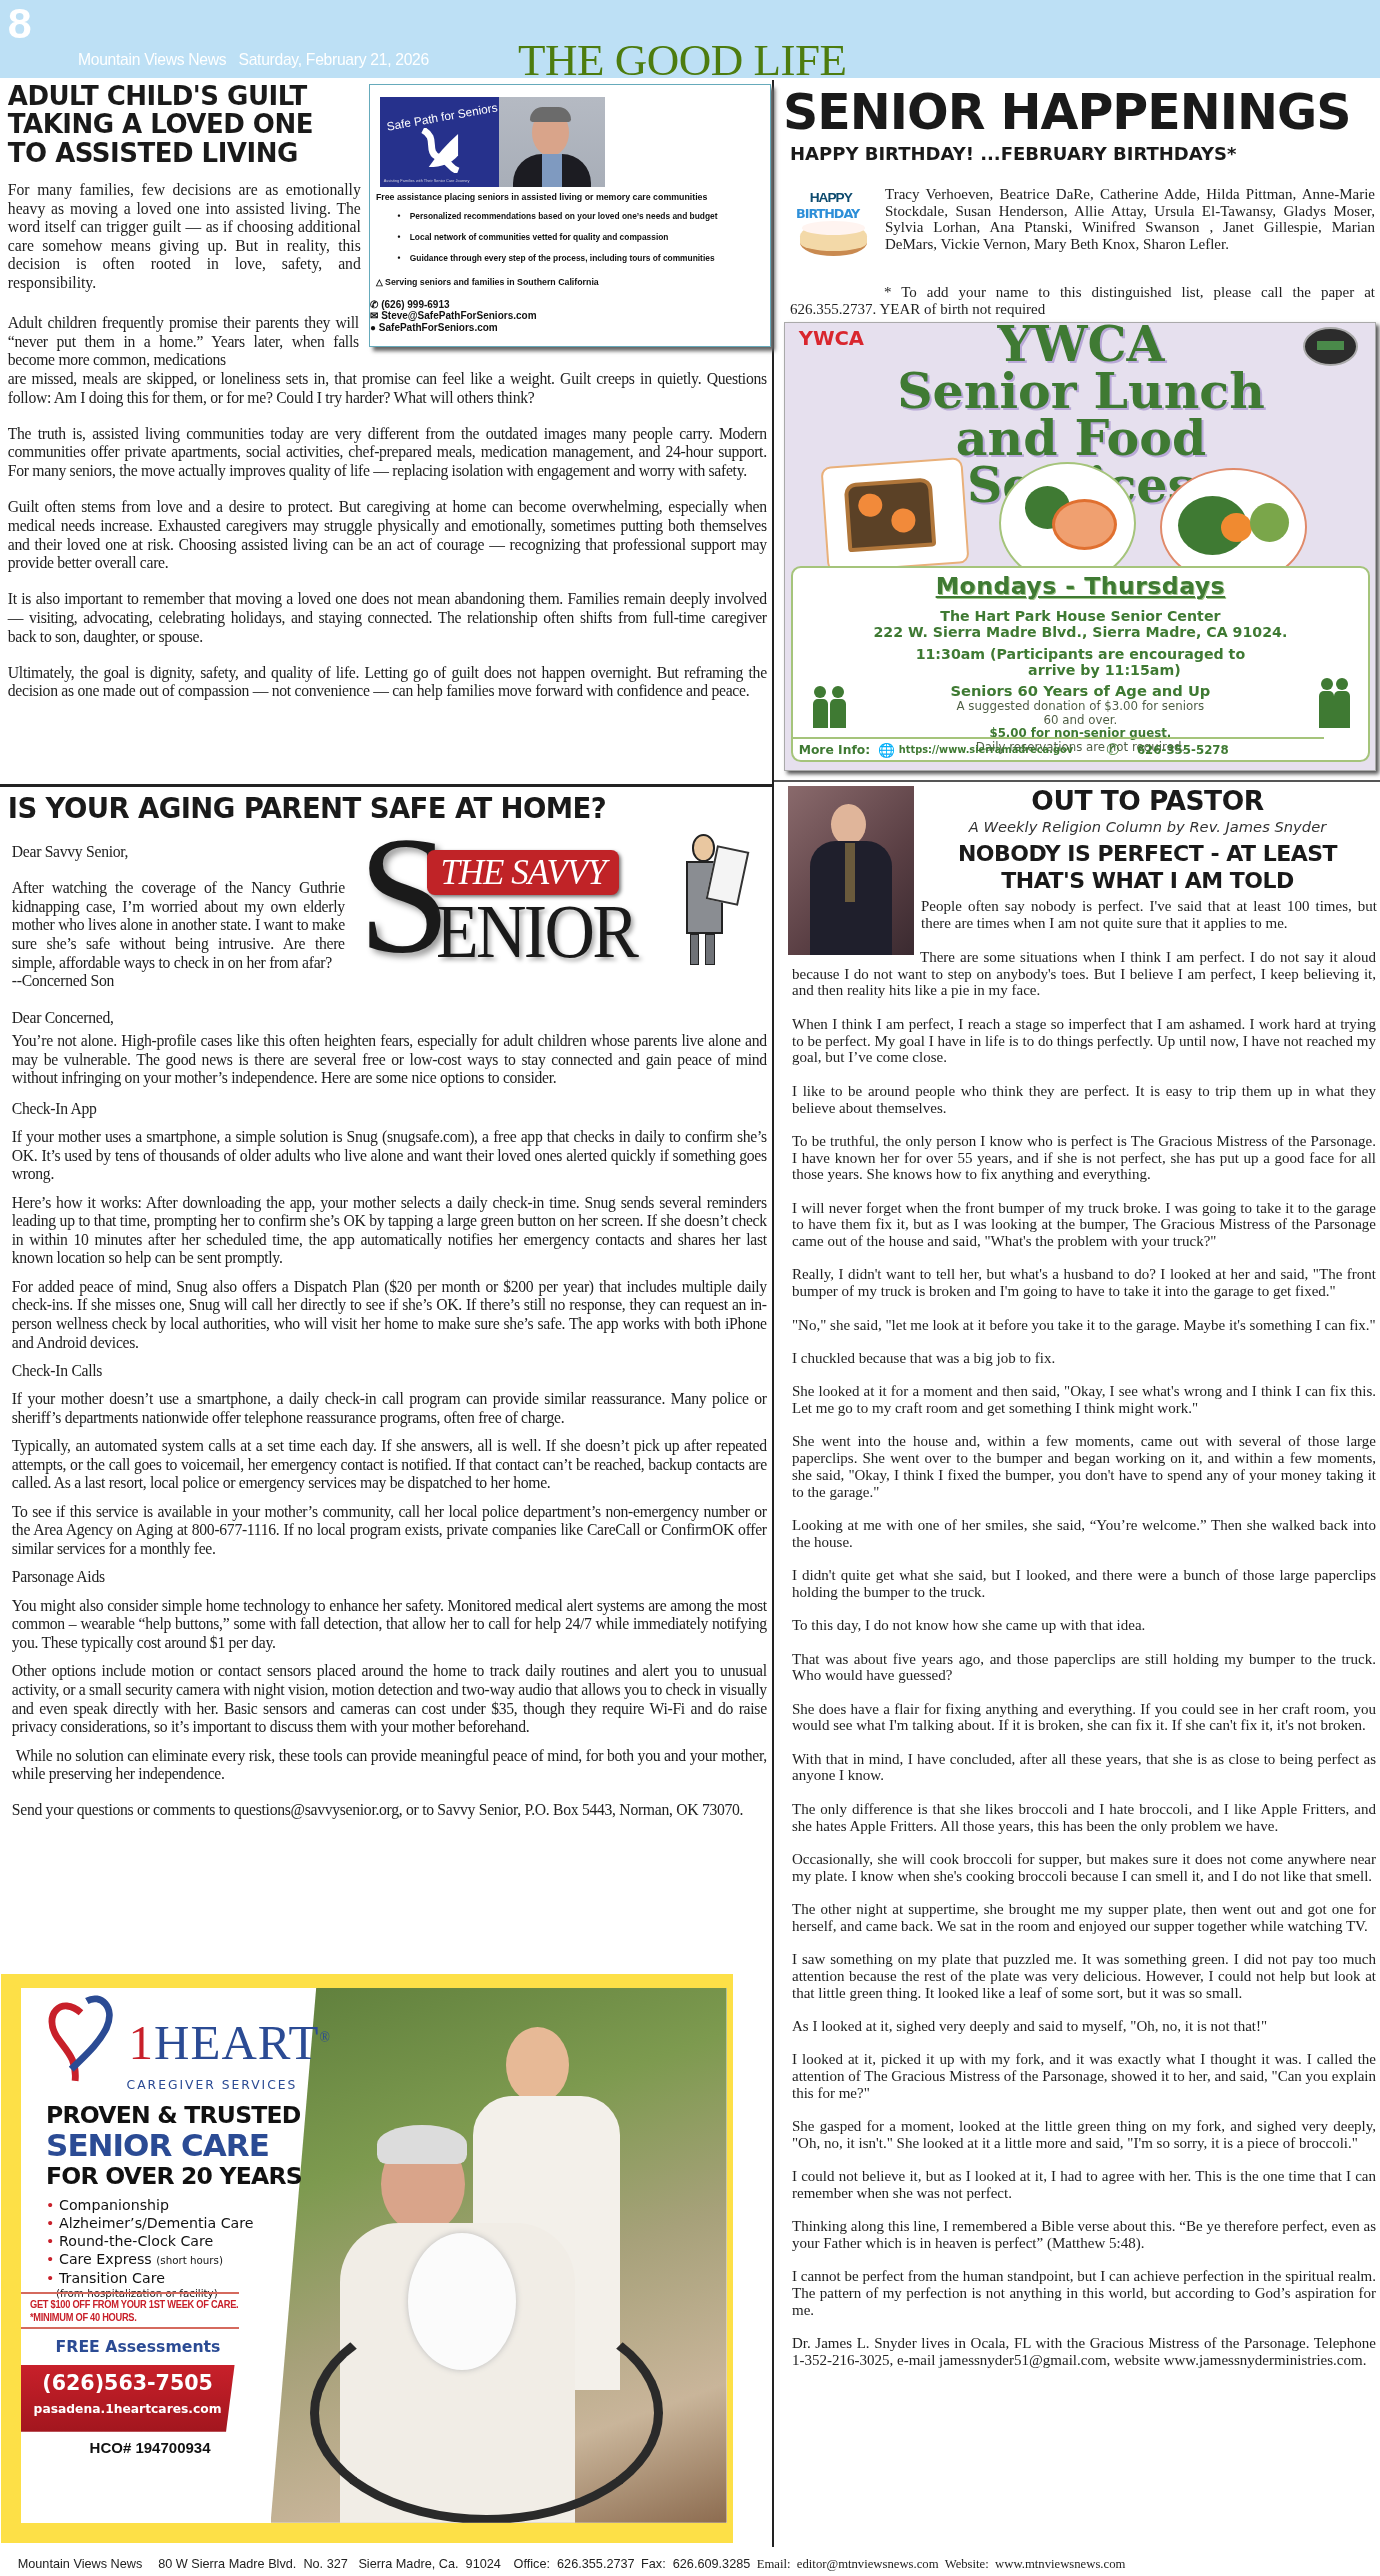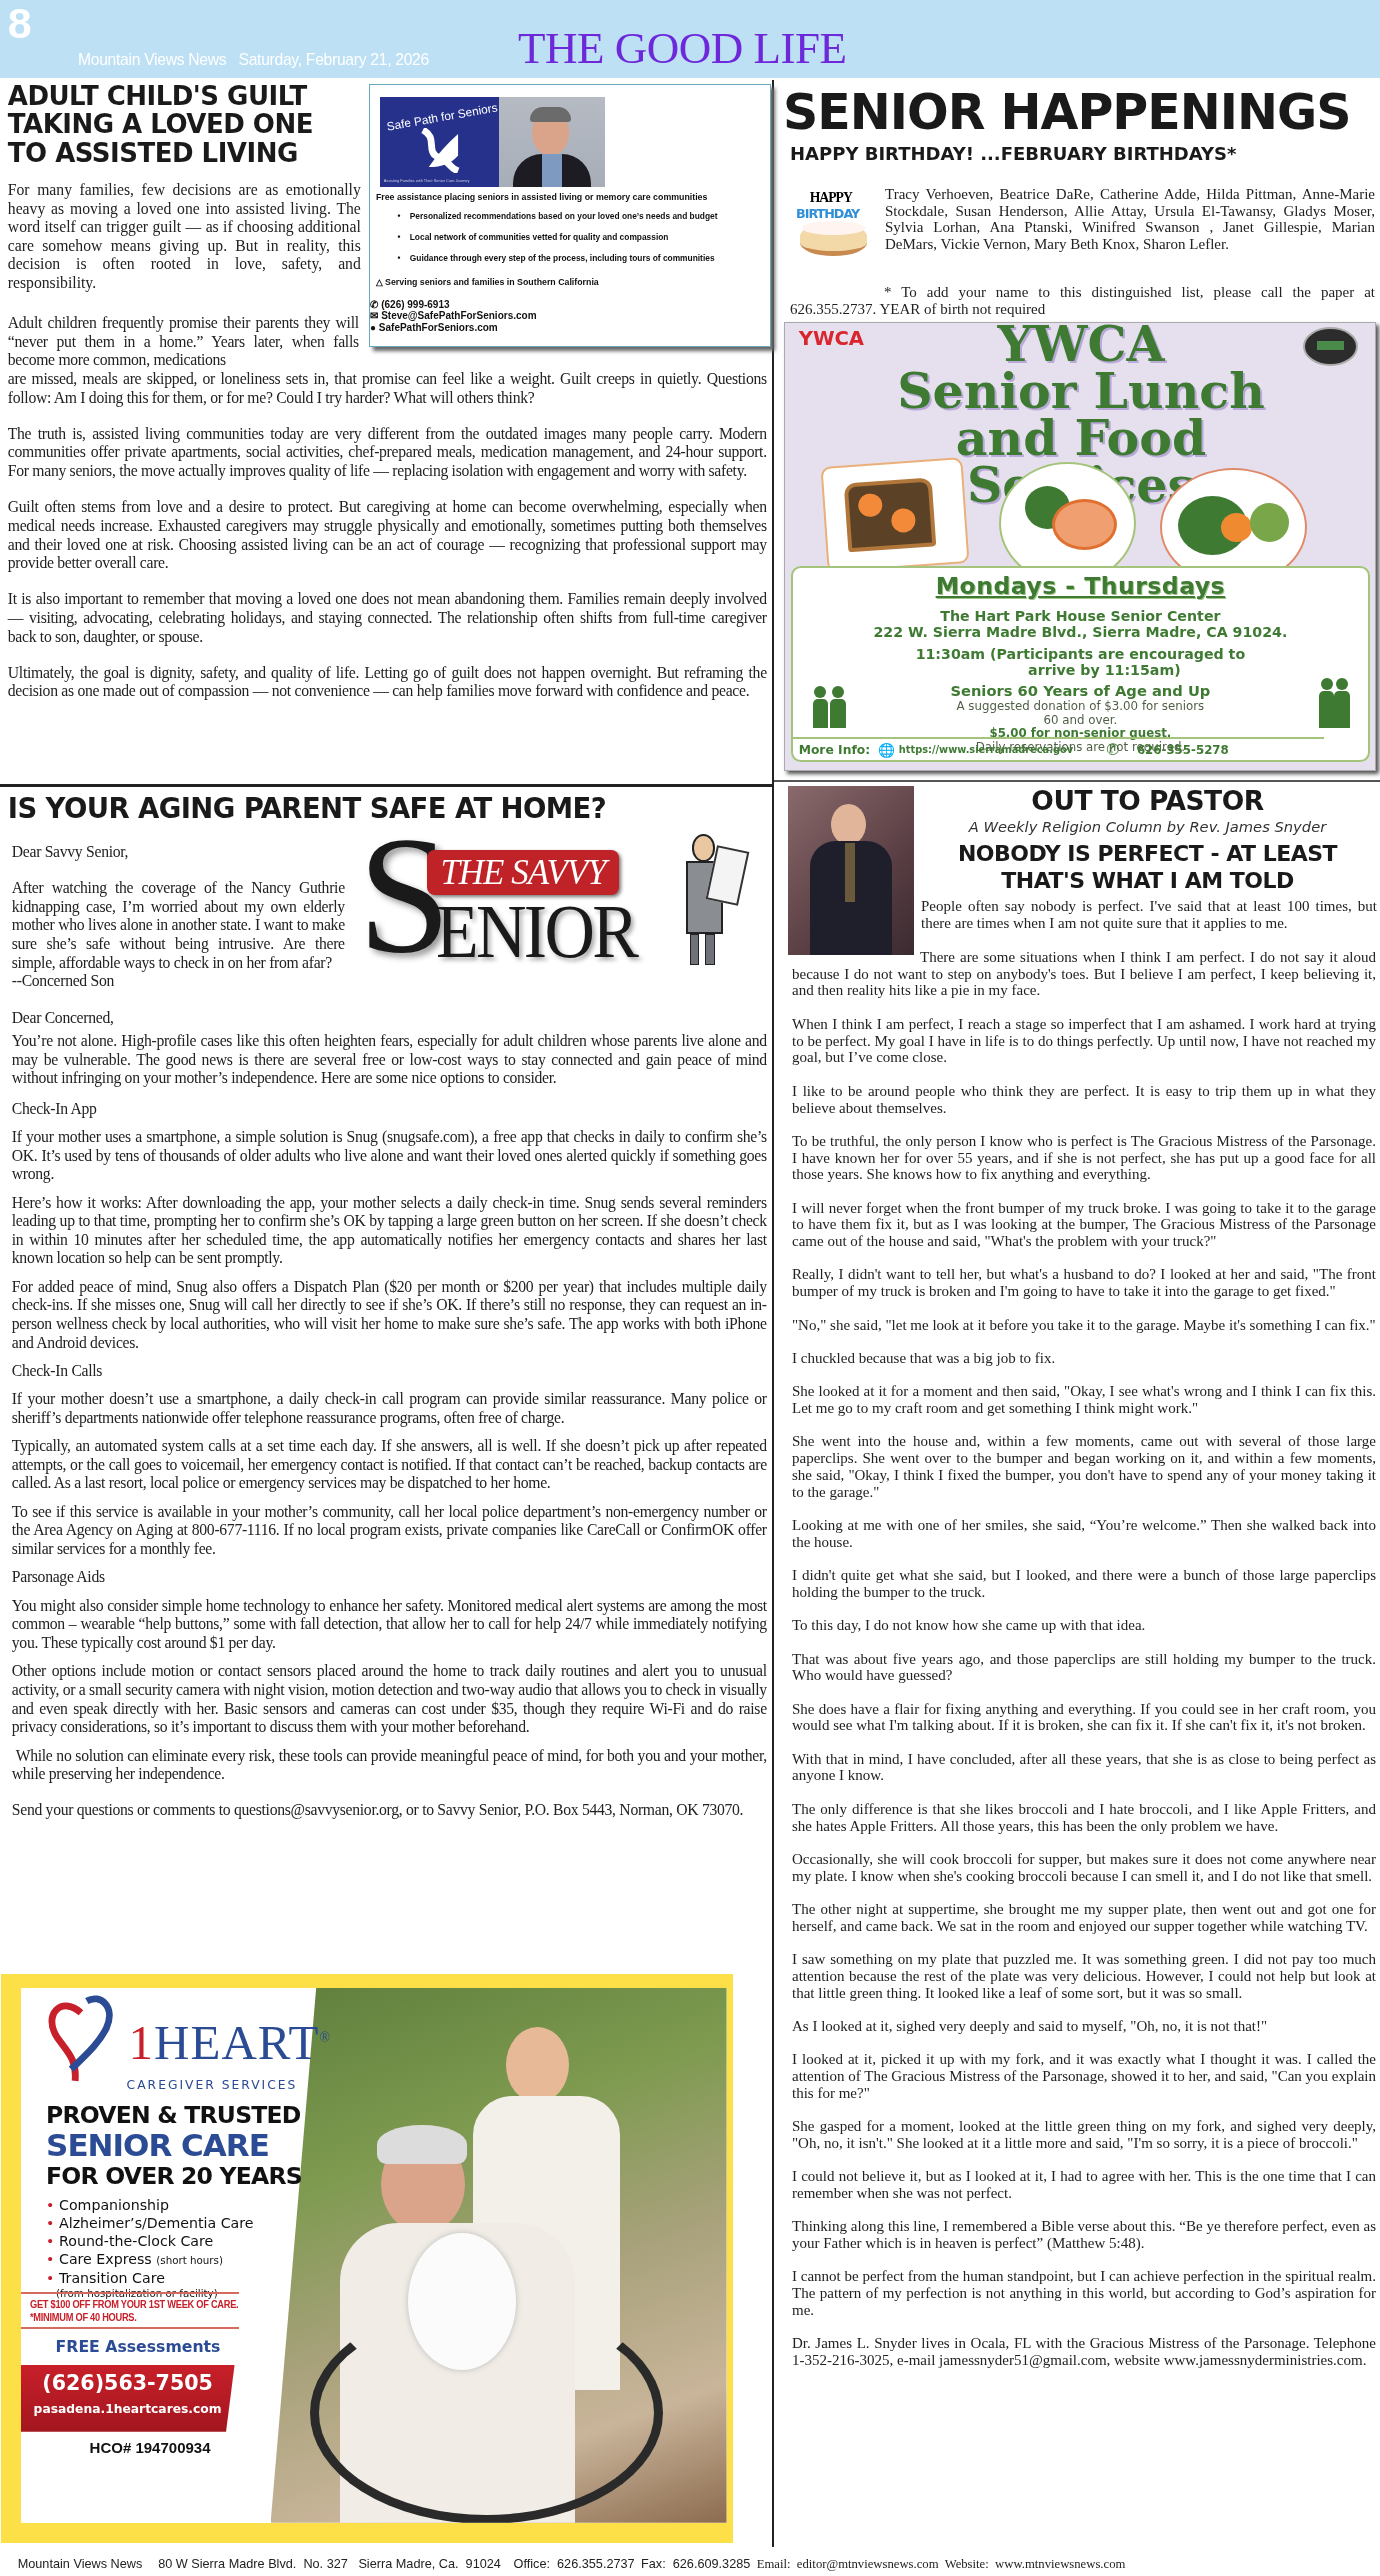--- a/index.html
+++ b/index.html
@@ -9,7 +9,7 @@
   #masthead { left: 0; top: 0; width: 1381px; height: 78px; background: #bde0f5; }
   #page-num { left: 7.8px; top: 0; font-family: "Liberation Sans", sans-serif; font-weight: bold; color: #fff; font-size: 43px; line-height: 47px; }
   #paper-date { left: 78px; top: 51px; font-family: "Liberation Sans", sans-serif; font-weight: normal; color: #fff; font-size: 15.7px; letter-spacing: -0.3px; }
-  #section-title { left: 518px; top: 24px; font-family: "Liberation Serif", serif; color: #6d28d9; font-size: 45px; line-height: 49px; letter-spacing: -0.5px; }
+  #section-title { left: 518px; top: 36px; font-family: "Liberation Serif", serif; color: #4d7c0f; font-size: 45px; line-height: 49px; letter-spacing: -0.5px; }
   
   .vrule { background: #222; }
   .hrule { background: #222; }

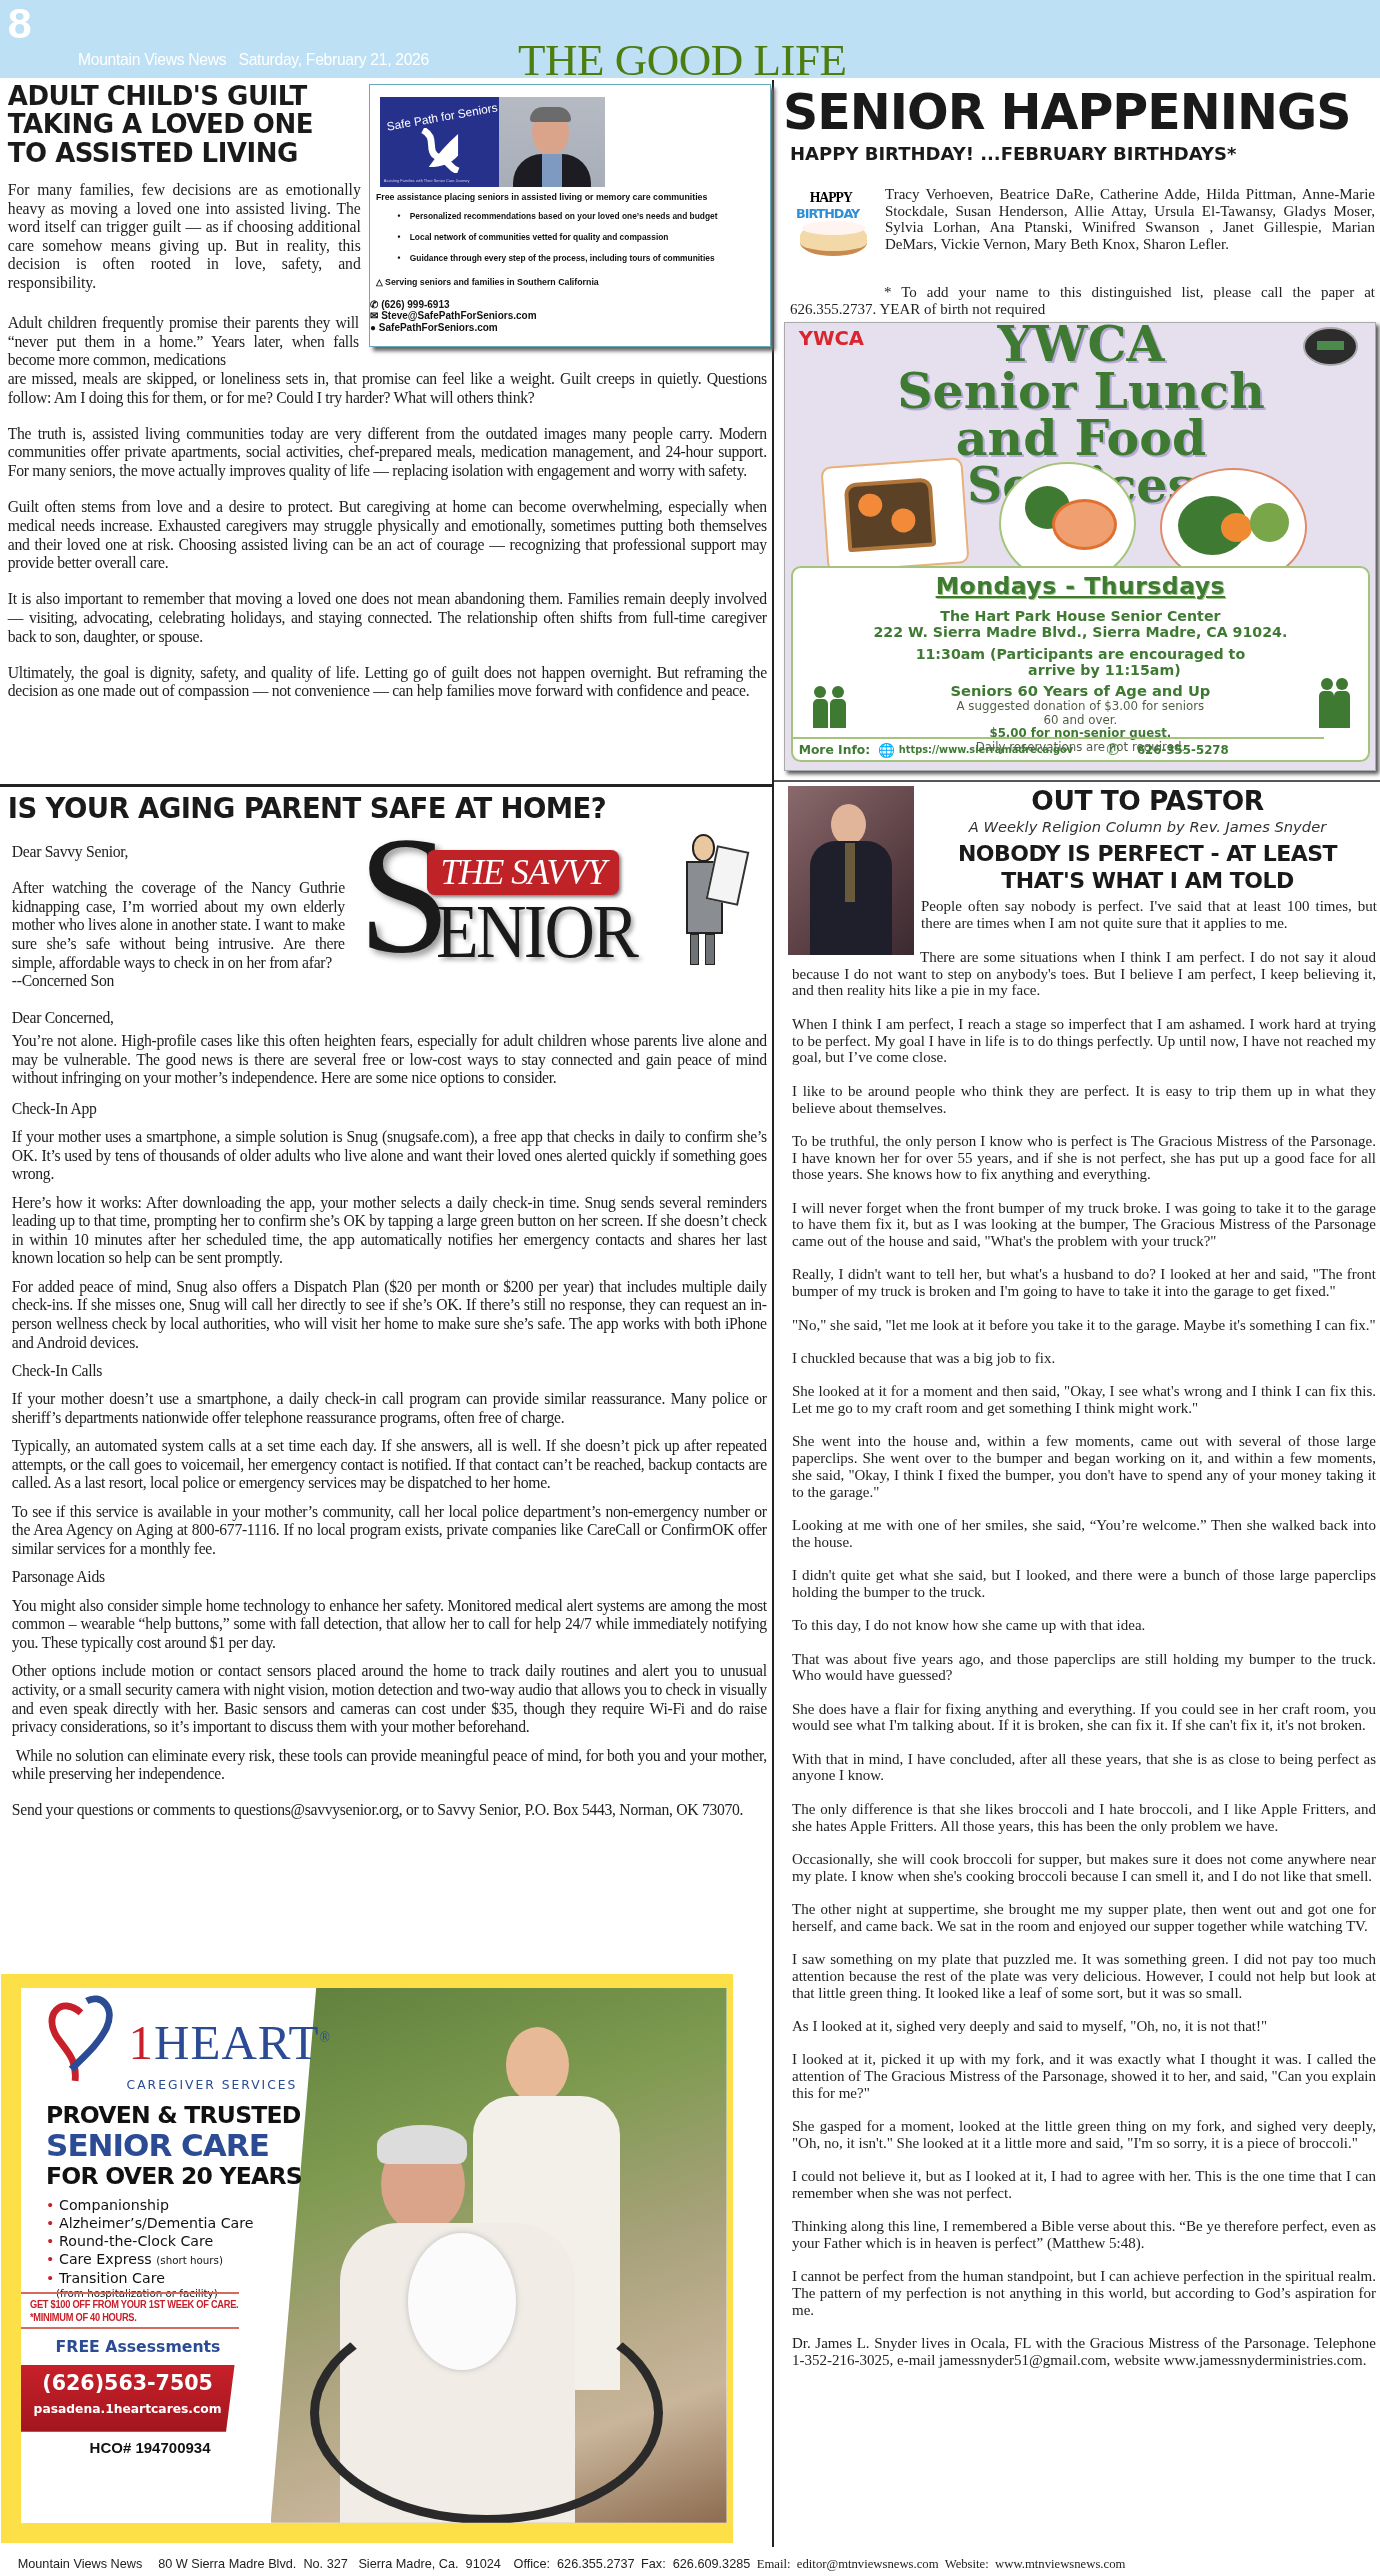--- a/index.html
+++ b/index.html
@@ -106,7 +106,7 @@
 <div class="abs" id="cake">
   <div style="position:absolute;left:5.9px;top:37px;width:67px;height:33px;border-radius:50%/40%;background:#f3d9a8;border-bottom:5.9px solid #c98a50;"></div>
   <div style="position:absolute;left:7.8px;top:35px;width:63px;height:13.7px;border-radius:50%;background:#fff4f0;"></div>
-  <div style="position:absolute;left:15.7px;top:3.9px;font-family:Liberation Serif, serif;font-weight:bold;font-size:13.7px;color:#000000;letter-spacing:-1px;">HAPPY</div>
+  <div style="position:absolute;left:15.7px;top:3.9px;font-family:Liberation Sans, sans-serif;font-weight:bold;font-size:13.7px;color:#0c4a6e;letter-spacing:-1px;">HAPPY</div>
   <div style="position:absolute;left:2px;top:19.6px;font-family:'DejaVu Sans',sans-serif;font-weight:bold;font-size:12.7px;color:#2e8fd8;letter-spacing:-1px;">BIRTHDAY</div>
 </div>
 <p class="abs body-text" style="left:885px;top:186px;width:490px;font-size:15px;line-height:16.7px;">Tracy Verhoeven, Beatrice DaRe, Catherine Adde, Hilda Pittman, Anne-Marie Stockdale, Susan Henderson, Allie Attay, Ursula El-Tawansy, Gladys Moser, Sylvia Lorhan, Ana Ptanski, Winifred Swanson , Janet Gillespie, Marian DeMars, Vickie Vernon, Mary Beth Knox, Sharon Lefler.</p>

